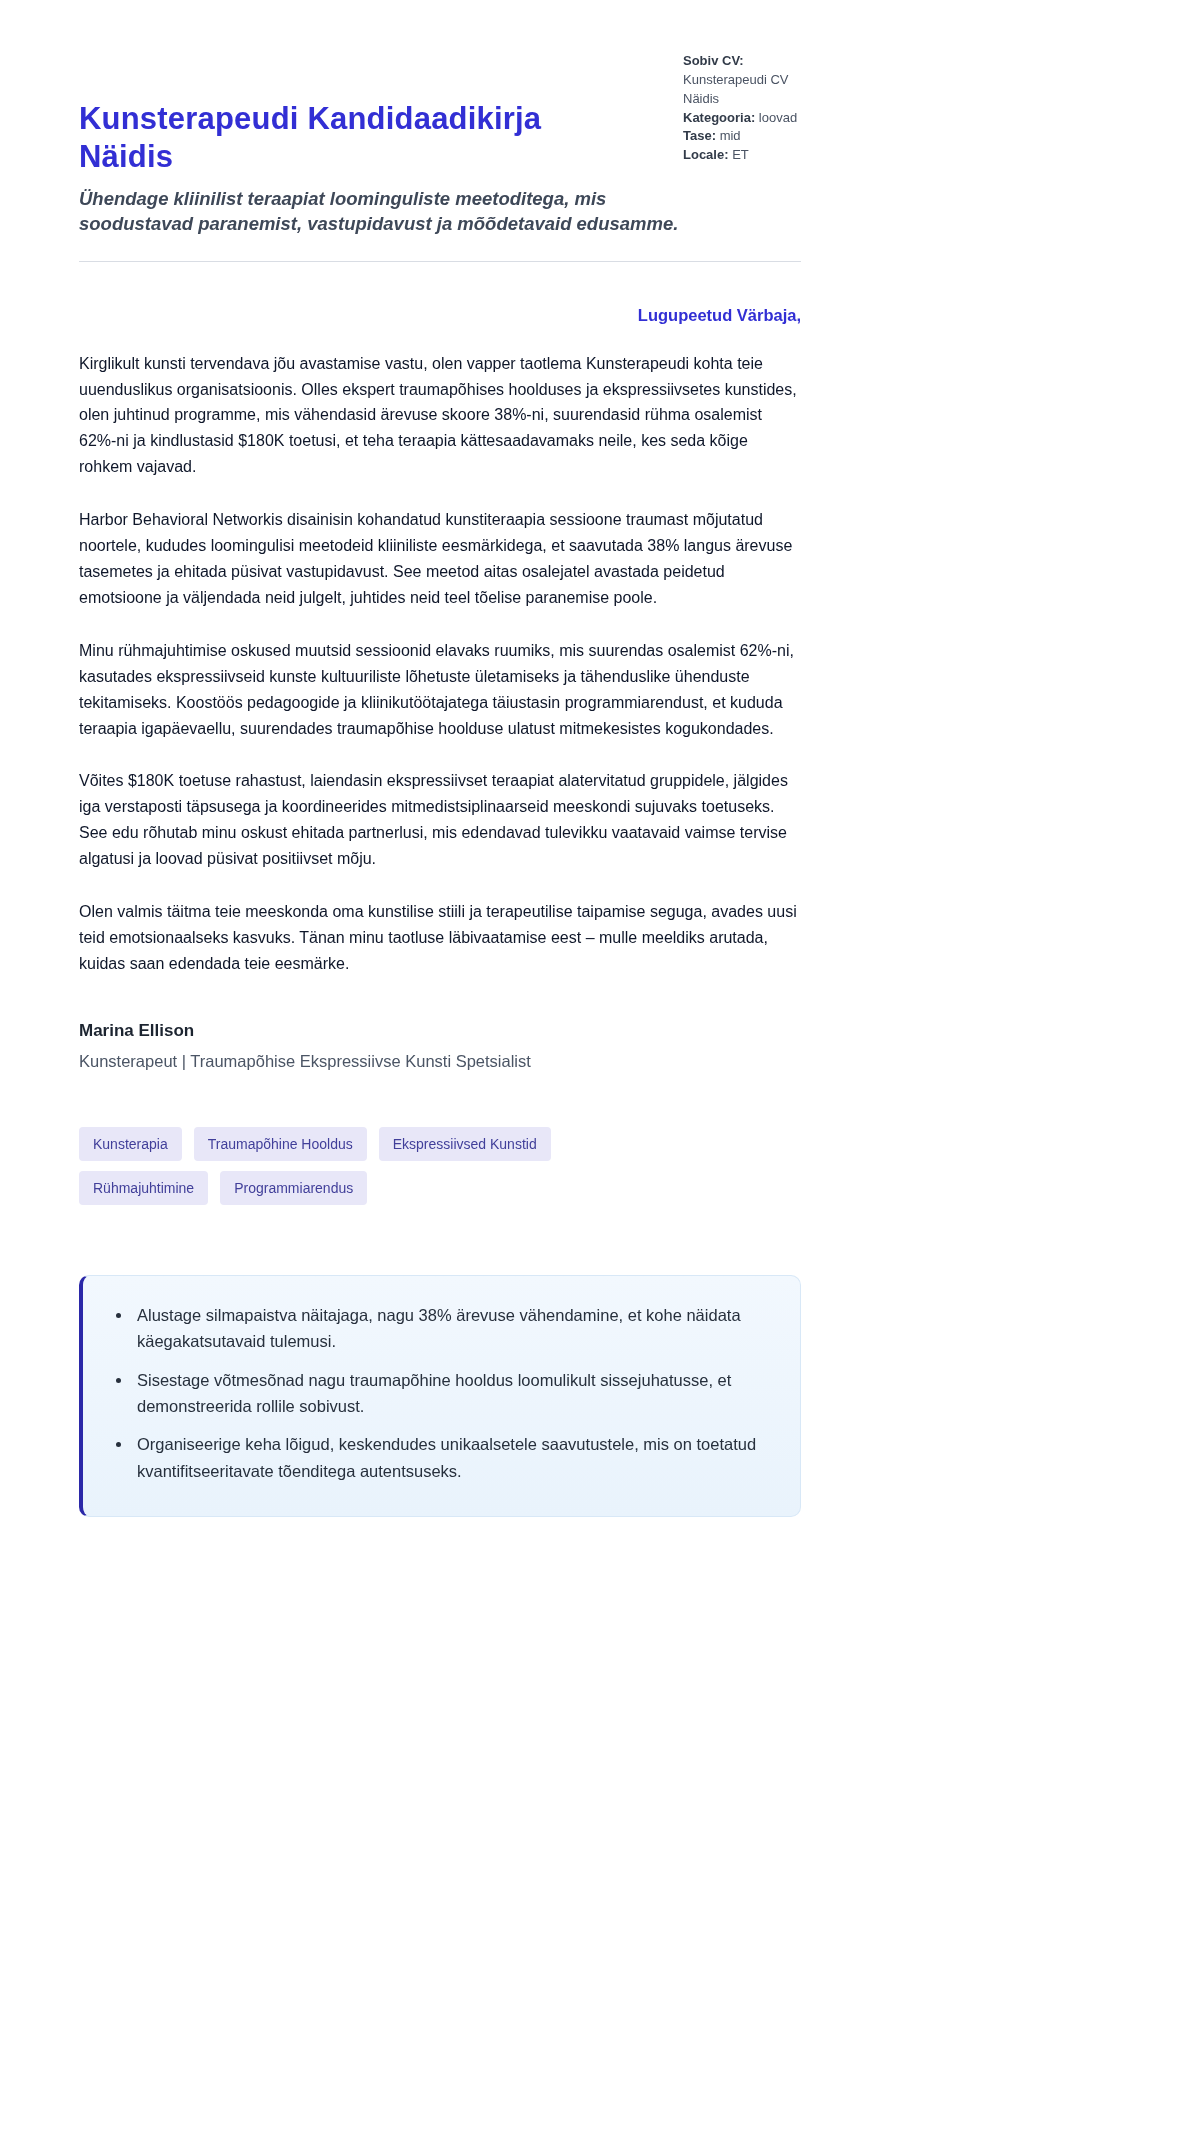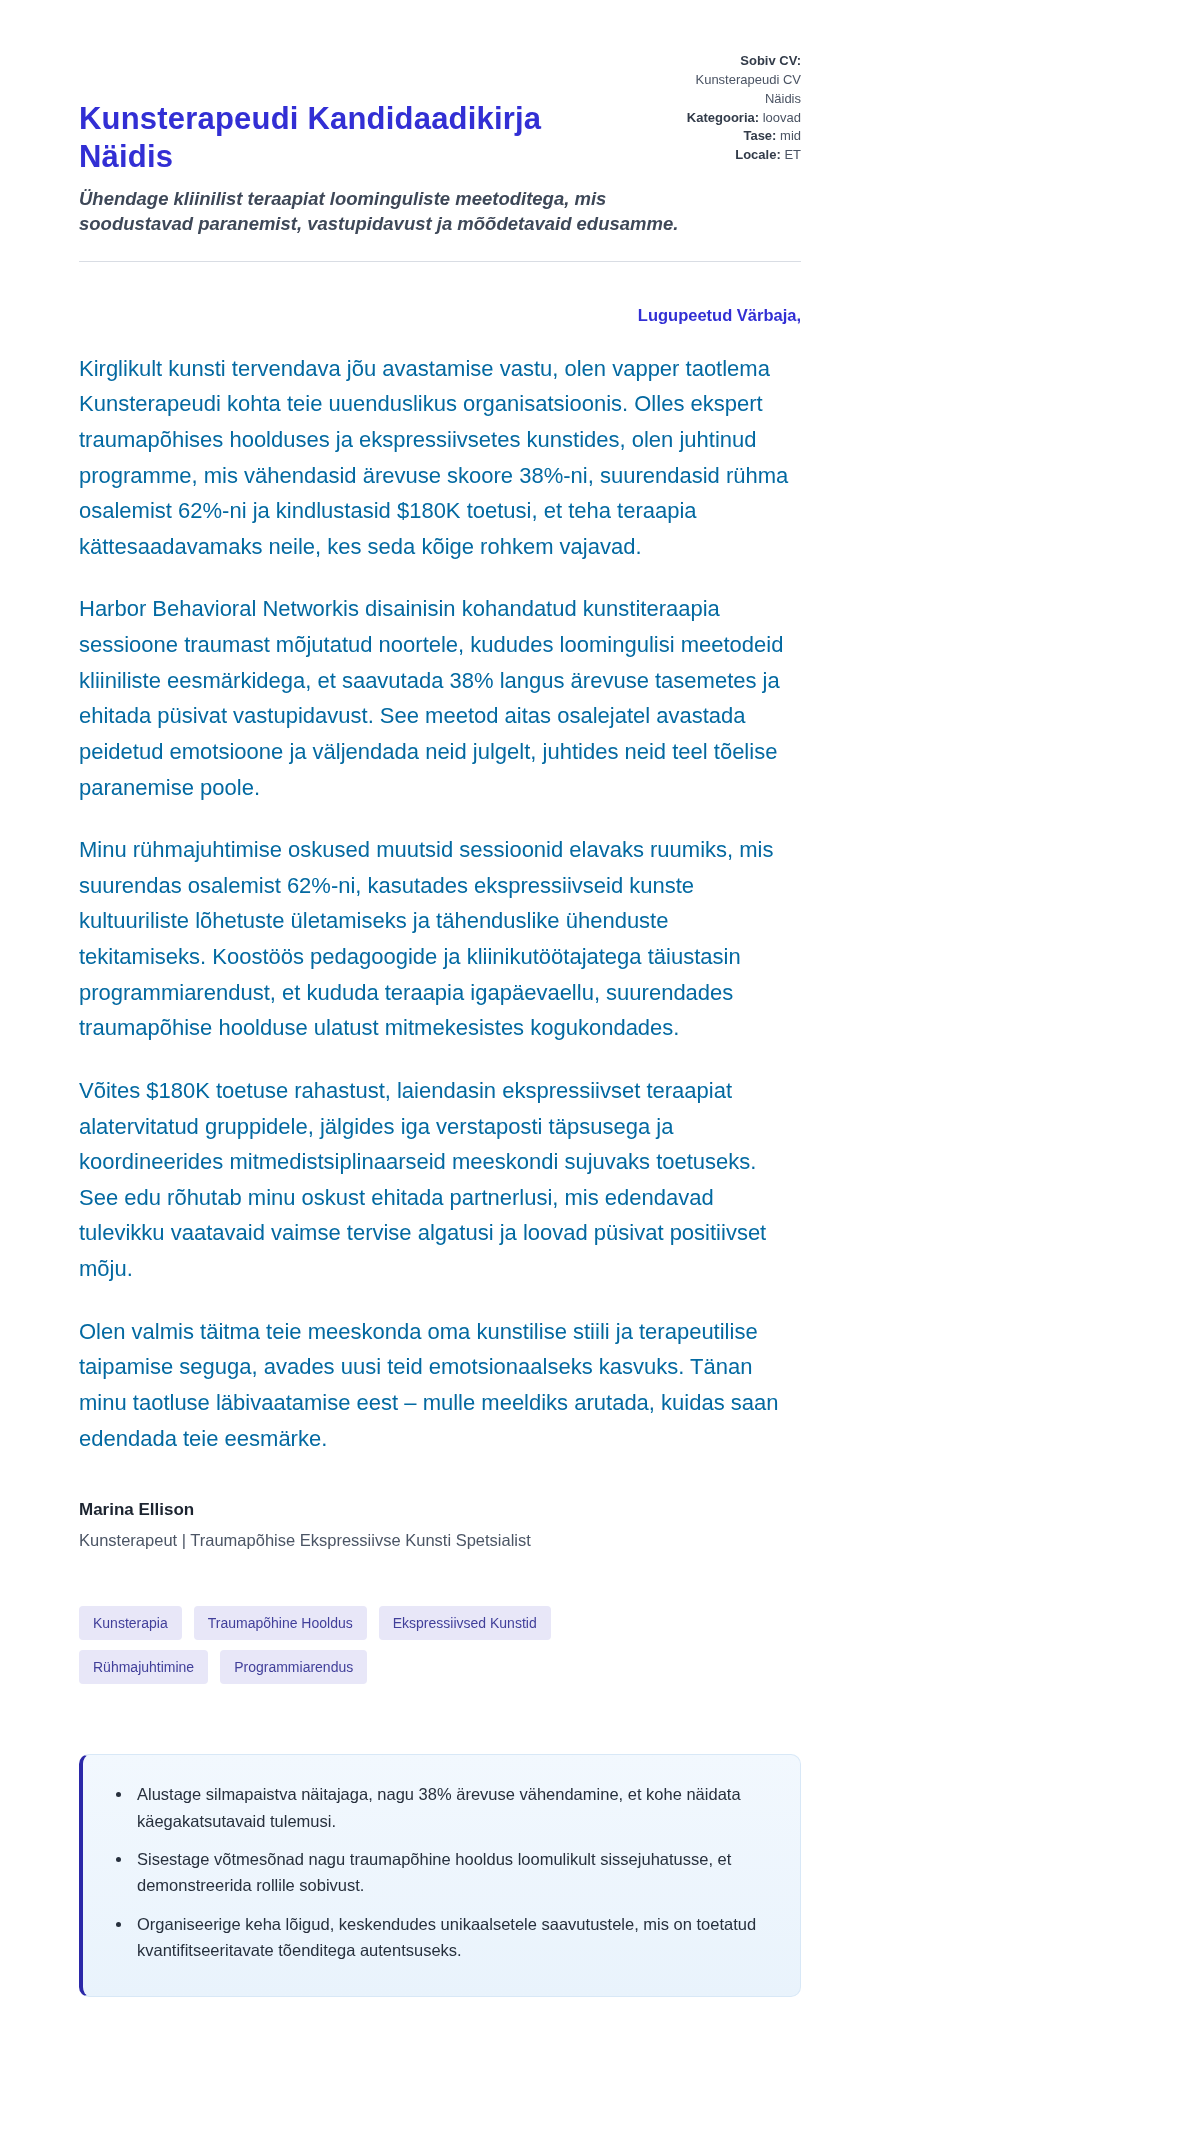--- a/index.html
+++ b/index.html
@@ -41,7 +41,6 @@
   .meta {
     flex: 0 0 auto;
     width: 118px;
-    text-align: right;
     font-size: 13px;
     line-height: 1.45;
     color: #4a5363;

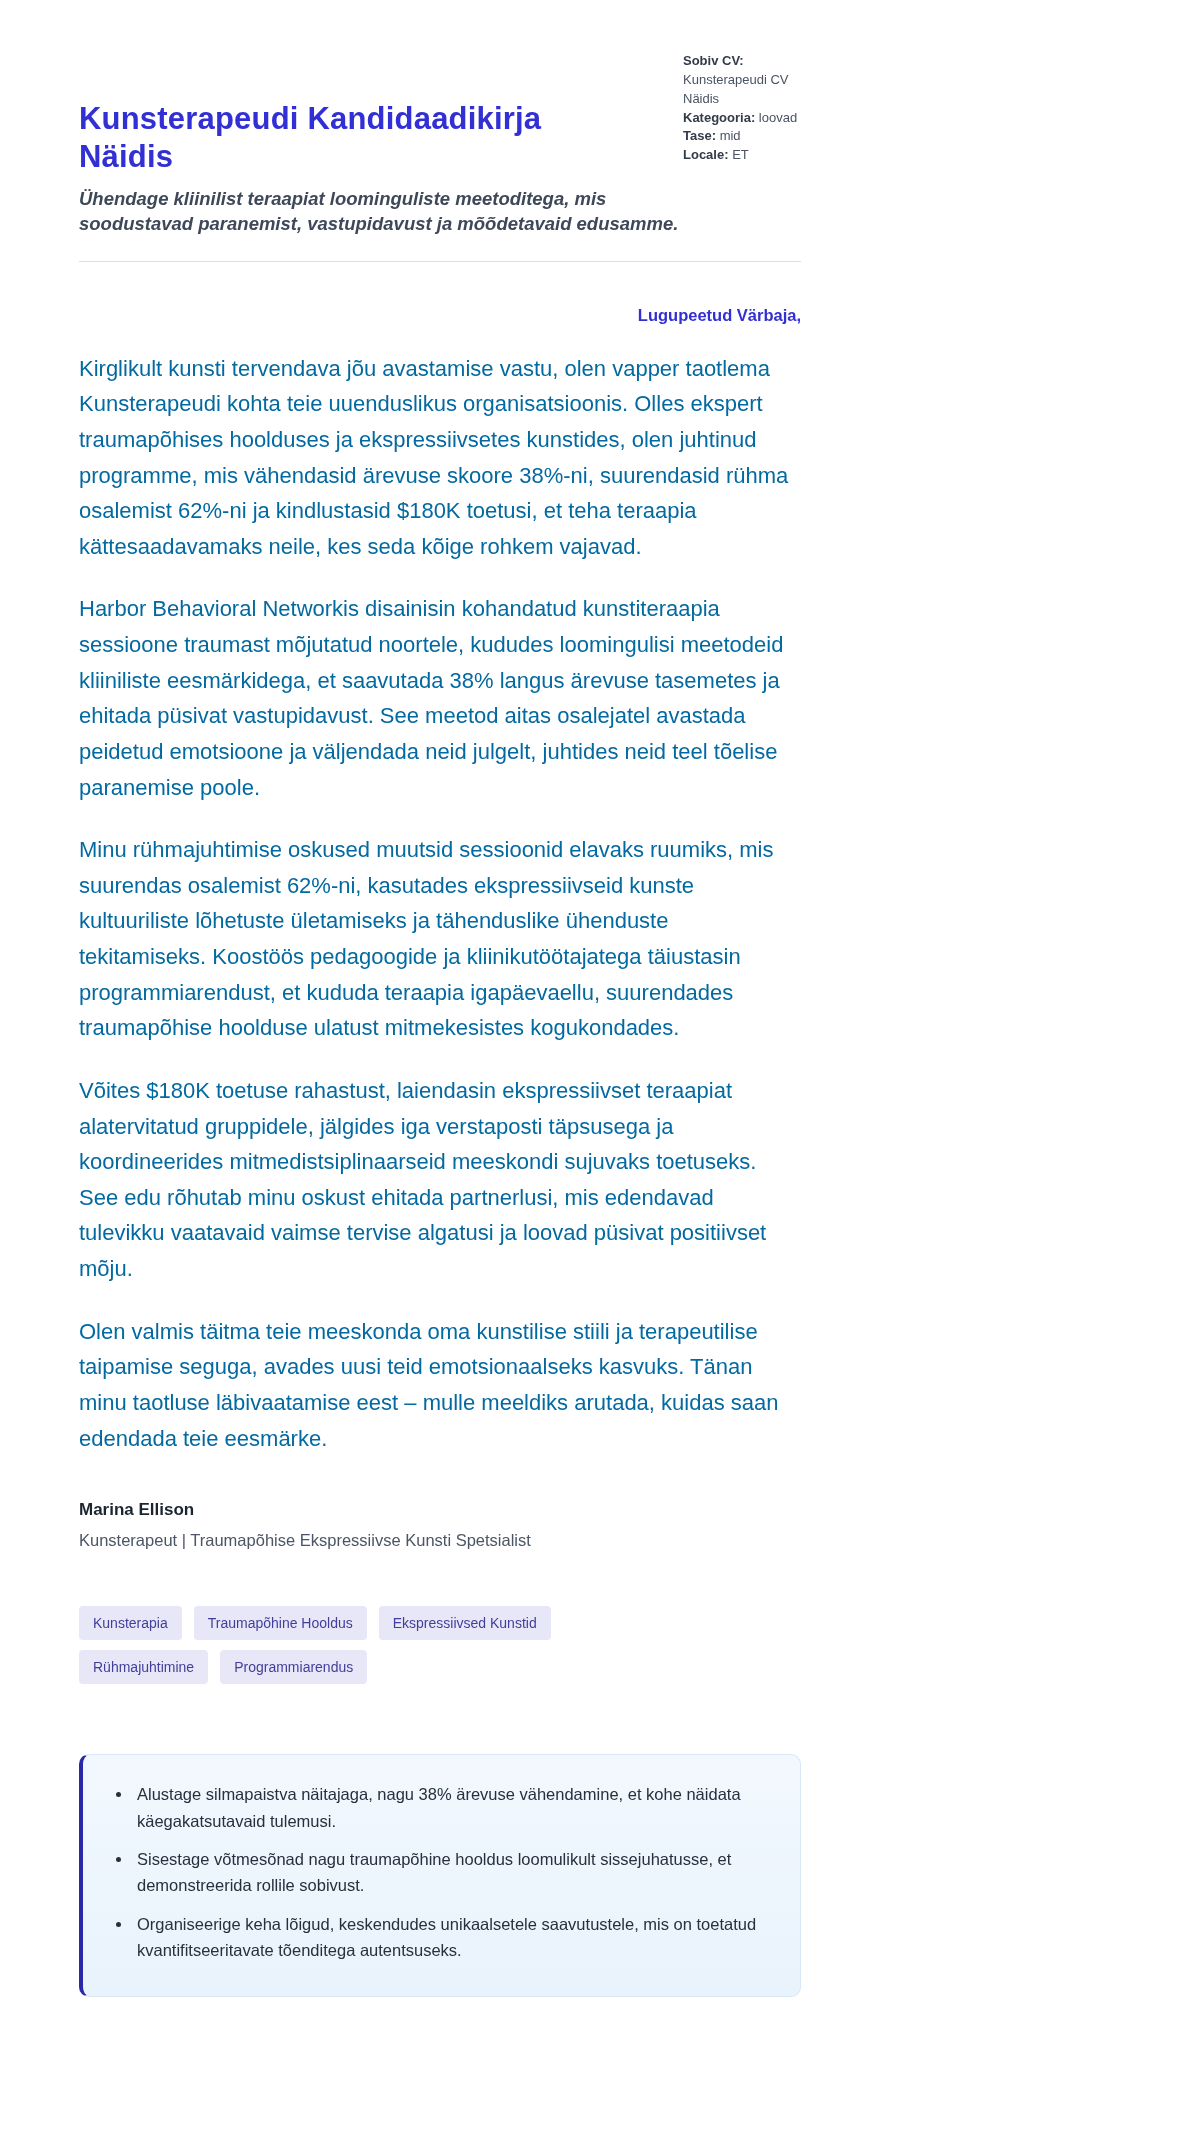--- a/index.html
+++ b/index.html
@@ -65,9 +65,9 @@
     text-align: right;
   }
   .para {
-    font-size: 22px;
+    font-size: 16px;
     line-height: 1.62;
-    color: #0369a1;
+    color: #0f172a;
     margin-bottom: 27px;
   }
   .sig-name {

